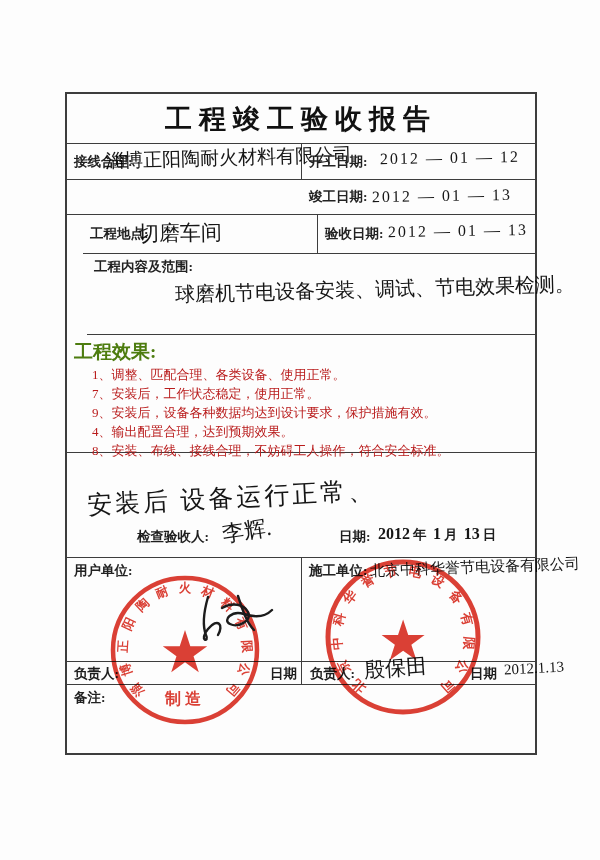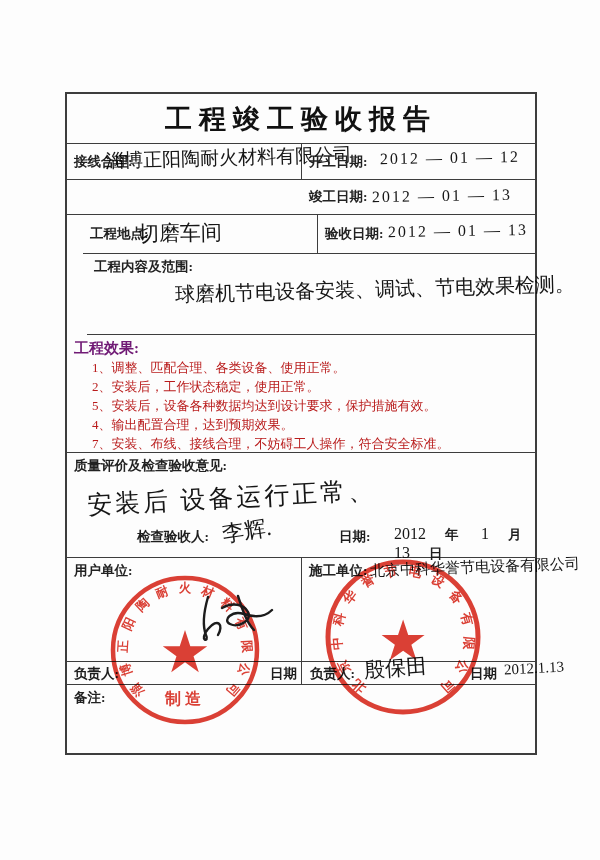--- a/index.html
+++ b/index.html
@@ -29,7 +29,7 @@
   .val-loc{position:absolute;left:55px;top:4px;font-size:21px;transform:rotate(-1deg);}
   .val-scope{position:absolute;left:88px;top:22px;font-size:20px;transform:rotate(-1.5deg);}
   .effects{position:absolute;left:7px;top:4px;right:6px;}
-  .effects .head{font-size:15px;font-weight:bold;color:#701a75;}
+  .effects .head{font-size:19px;font-weight:bold;color:#4d7c0f;}
   .effect-item{font-size:13px;color:#b91c1c;line-height:19px;padding-left:18px;}
   .q-comment{position:absolute;left:20px;top:28px;font-size:25px;letter-spacing:3px;
              transform:rotate(-3deg);}

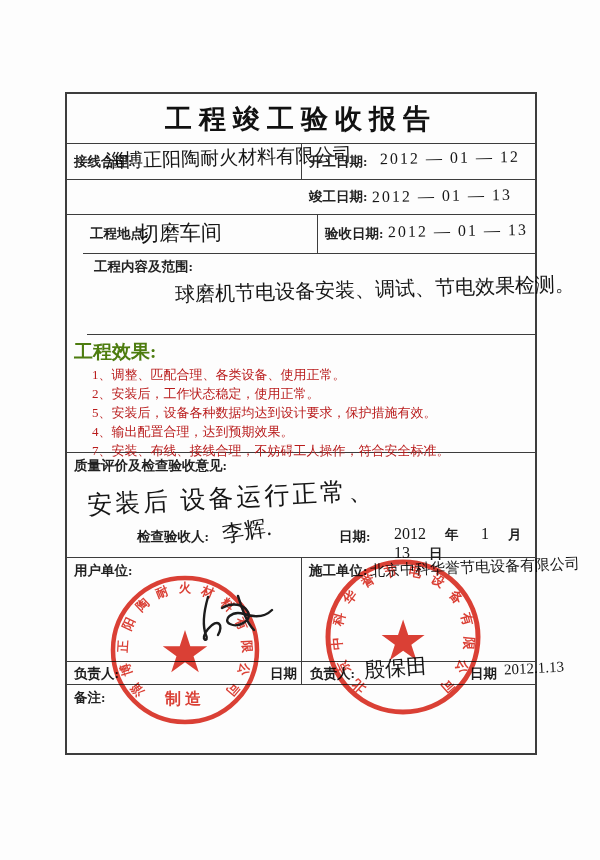--- a/index.html
+++ b/index.html
@@ -98,7 +98,7 @@
         <div class="head">工程效果:</div>
         <div>
             <div class="effect-item">1、调整、匹配合理、各类设备、使用正常。</div>
-            <div class="effect-item">2、安装后，工作状态稳定，使用正常。</div>
+            <div class="effect-item">7、安装后，工作状态稳定，使用正常。</div>
             <div class="effect-item">5、安装后，设备各种数据均达到设计要求，保护措施有效。</div>
             <div class="effect-item">4、输出配置合理，达到预期效果。</div>
             <div class="effect-item">7、安装、布线、接线合理，不妨碍工人操作，符合安全标准。</div>

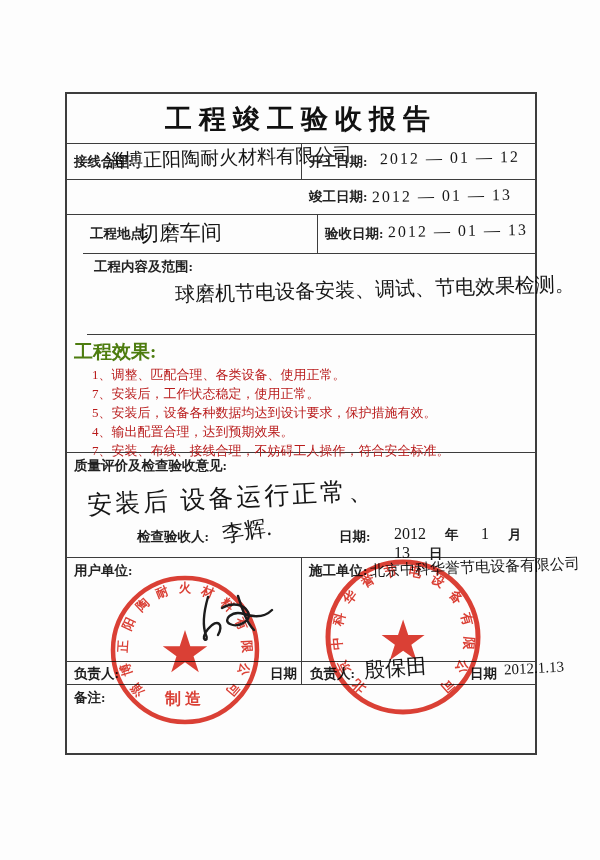--- a/index.html
+++ b/index.html
@@ -99,7 +99,7 @@
         <div>
             <div class="effect-item">1、调整、匹配合理、各类设备、使用正常。</div>
             <div class="effect-item">7、安装后，工作状态稳定，使用正常。</div>
-            <div class="effect-item">5、安装后，设备各种数据均达到设计要求，保护措施有效。</div>
+            <div class="effect-item">9、安装后，设备各种数据均达到设计要求，保护措施有效。</div>
             <div class="effect-item">4、输出配置合理，达到预期效果。</div>
             <div class="effect-item">7、安装、布线、接线合理，不妨碍工人操作，符合安全标准。</div>
           </div>

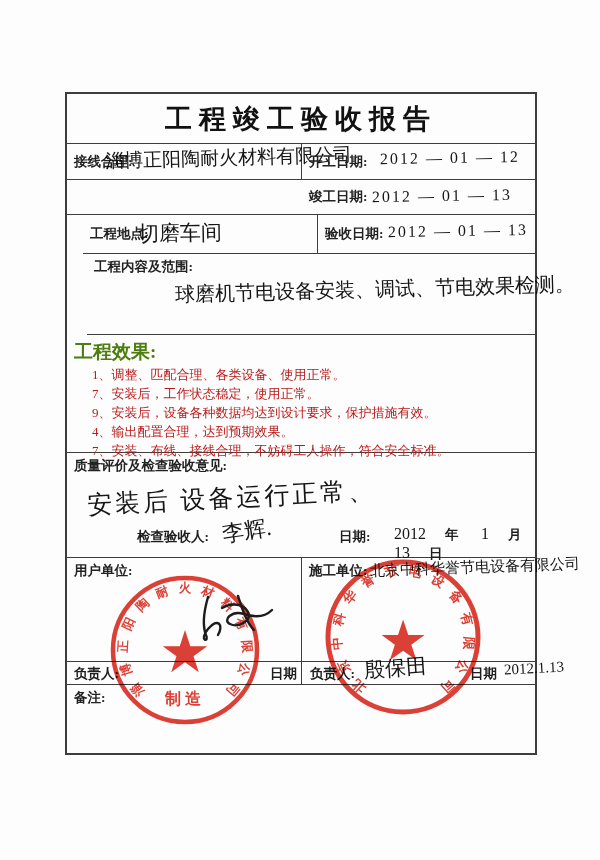--- a/index.html
+++ b/index.html
@@ -101,7 +101,7 @@
             <div class="effect-item">7、安装后，工作状态稳定，使用正常。</div>
             <div class="effect-item">9、安装后，设备各种数据均达到设计要求，保护措施有效。</div>
             <div class="effect-item">4、输出配置合理，达到预期效果。</div>
-            <div class="effect-item">7、安装、布线、接线合理，不妨碍工人操作，符合安全标准。</div>
+            <div class="effect-item">8、安装、布线、接线合理，不妨碍工人操作，符合安全标准。</div>
           </div>
       </div>
     </div>

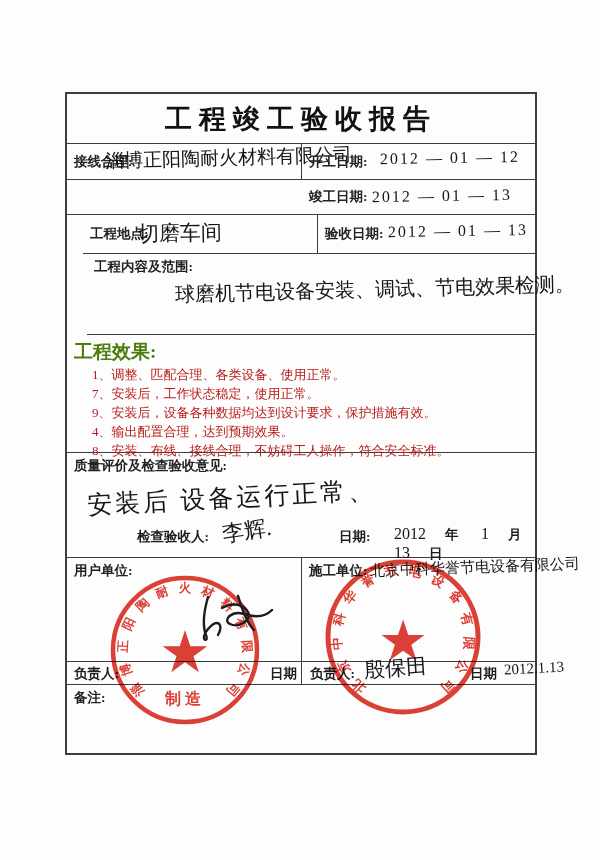--- a/index.html
+++ b/index.html
@@ -107,7 +107,6 @@
     </div>
 
     <div class="row r6">
-      <span class="lbl lbl-top">质量评价及检查验收意见:</span>
       <span class="hand q-comment">安装后 设备运行正常、</span>
       <div class="q-footer">
         <span class="insp-lbl">检查验收人:</span>

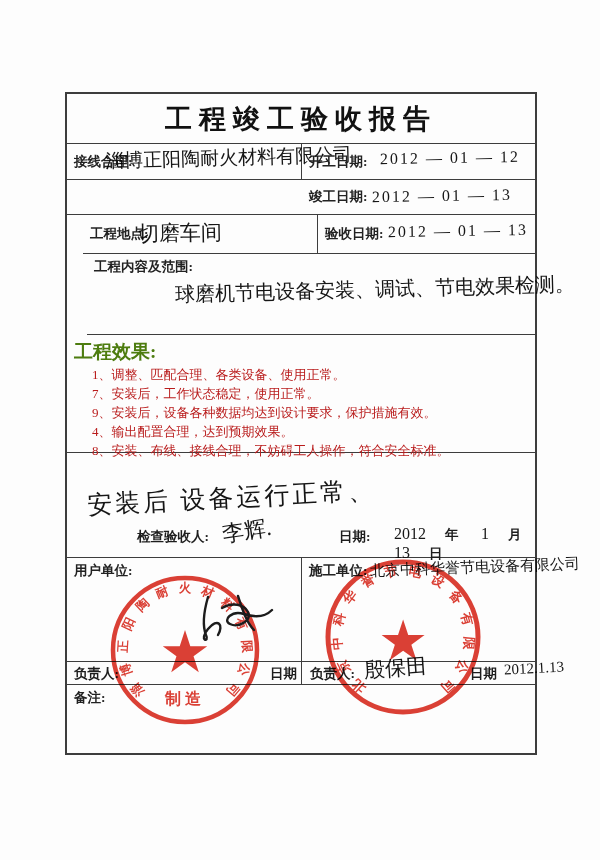--- a/index.html
+++ b/index.html
@@ -38,7 +38,7 @@
   .q-footer .insp-sig{position:absolute;left:155px;top:-12px;font-size:22px;transform:rotate(-8deg);}
   .q-footer .date-lbl{position:absolute;left:272px;font-weight:bold;}
   .q-footer .date-val{position:absolute;left:308px;top:-3px;}
-  .q-footer .date-val .num{font-size:16px;margin:0 19px;}
+  .q-footer .date-val .num{font-size:16px;margin:0 3px;font-weight:bold;}
   .q-footer .date-val .unit{font-size:13.5px;font-weight:bold;}
   .val-builder{position:absolute;left:68px;top:0px;font-size:15px;transform:rotate(-2deg);}
   .mgr-lbl{font-size:13.5px;font-weight:bold;position:absolute;top:3px;}

